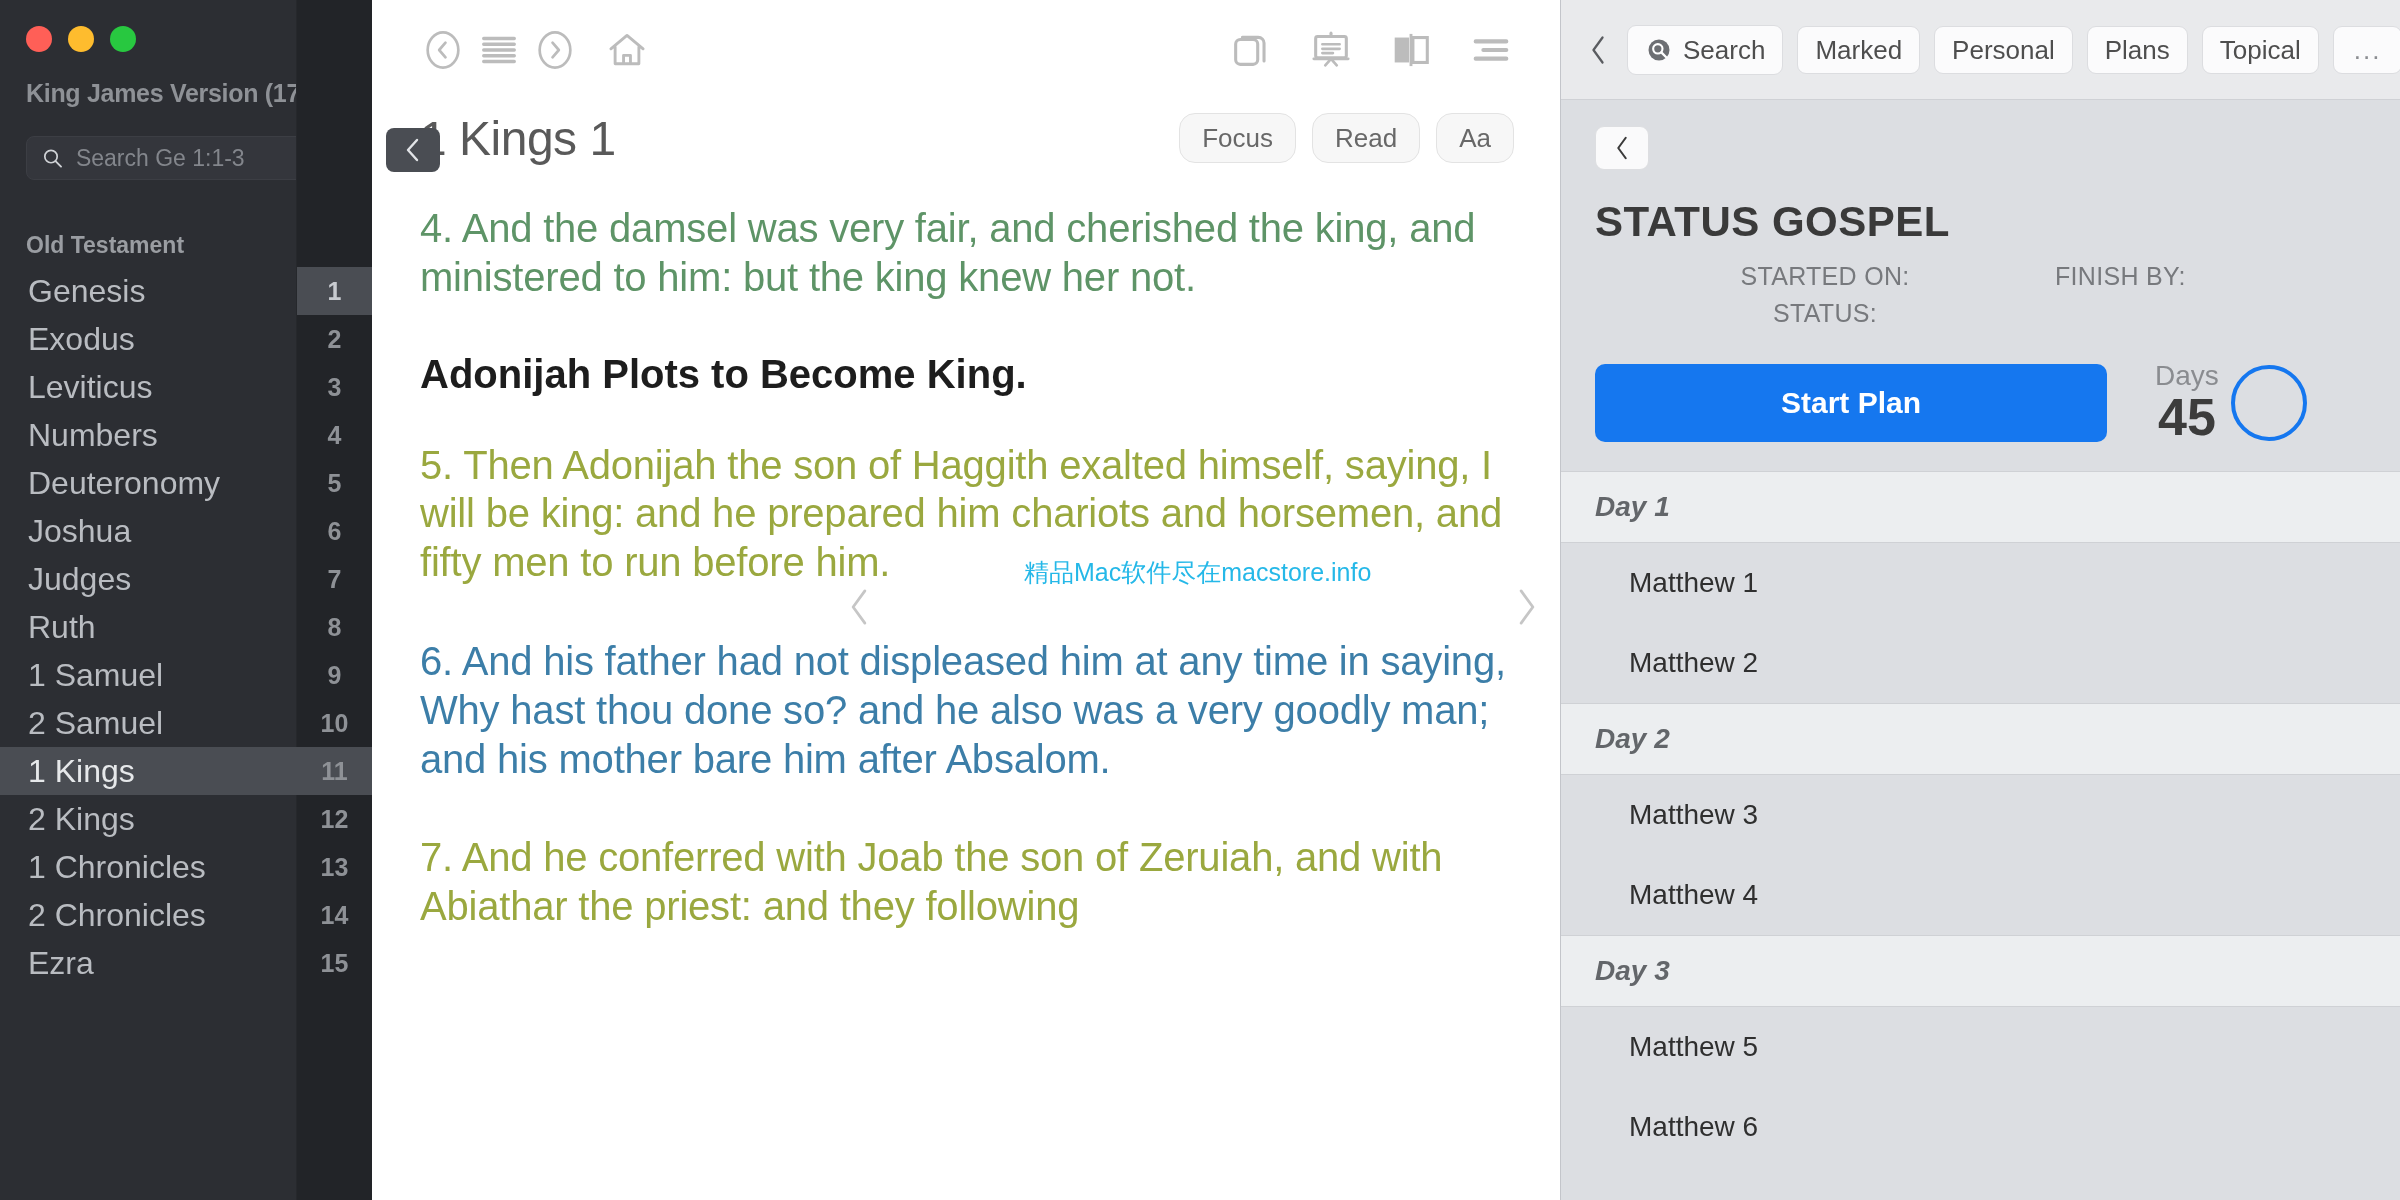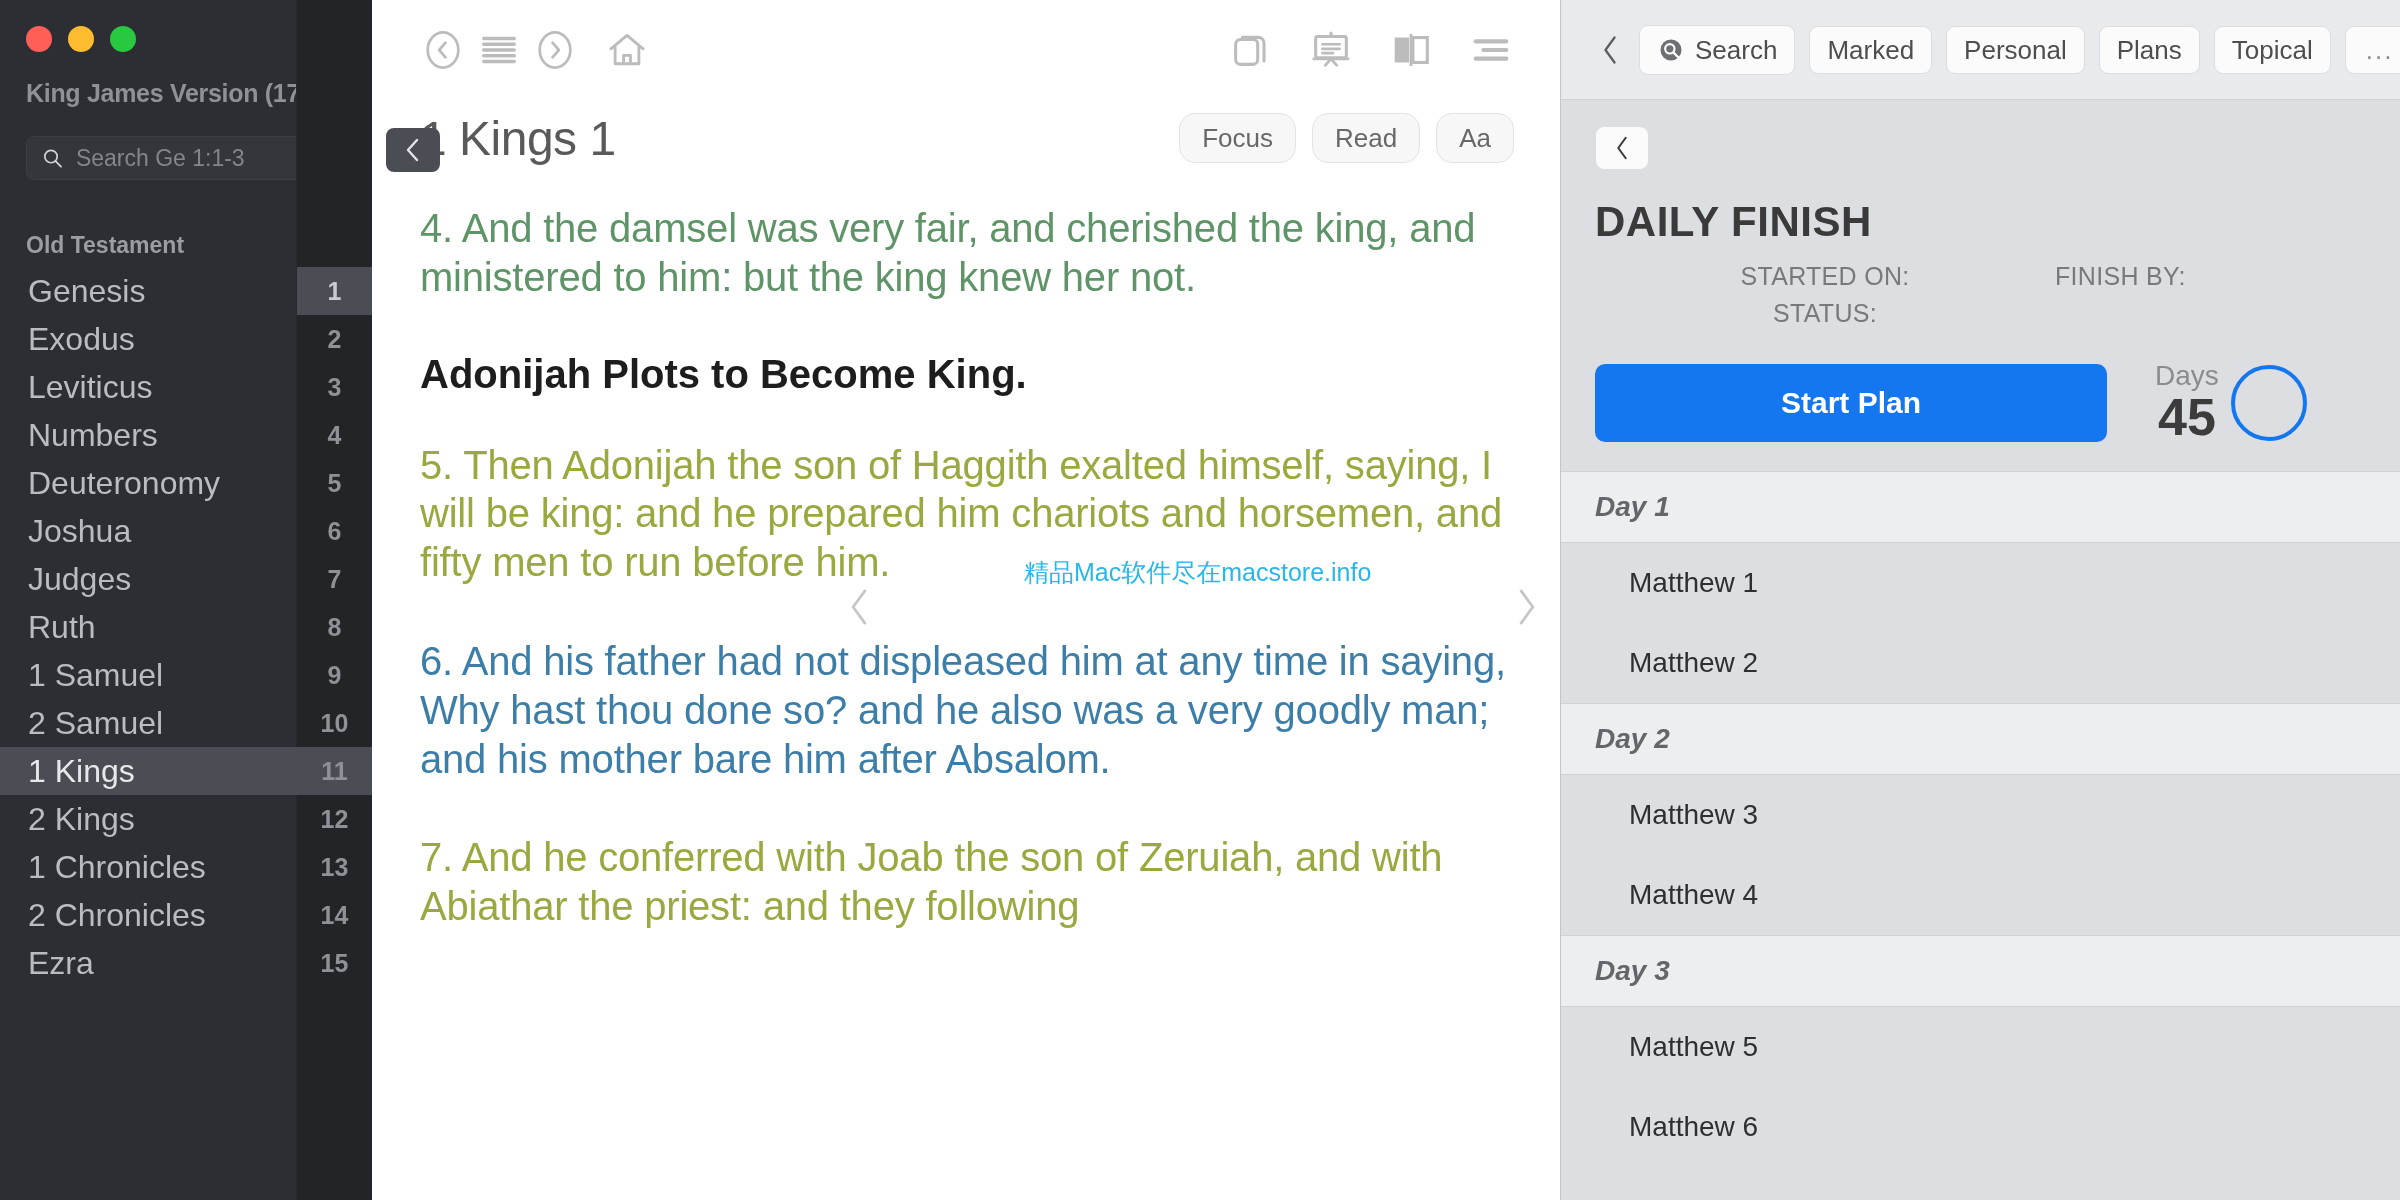--- a/index.html
+++ b/index.html
@@ -165,7 +165,7 @@
   }
   .rp-toolbar {
     height: 100px; display: flex; align-items: center;
-    padding: 0 24px 0 34px; gap: 14px;
+    padding: 0 24px 0 22px; gap: 14px;
     background: #e9eaec;
     border-bottom: 1px solid #cfd1d5;
   }

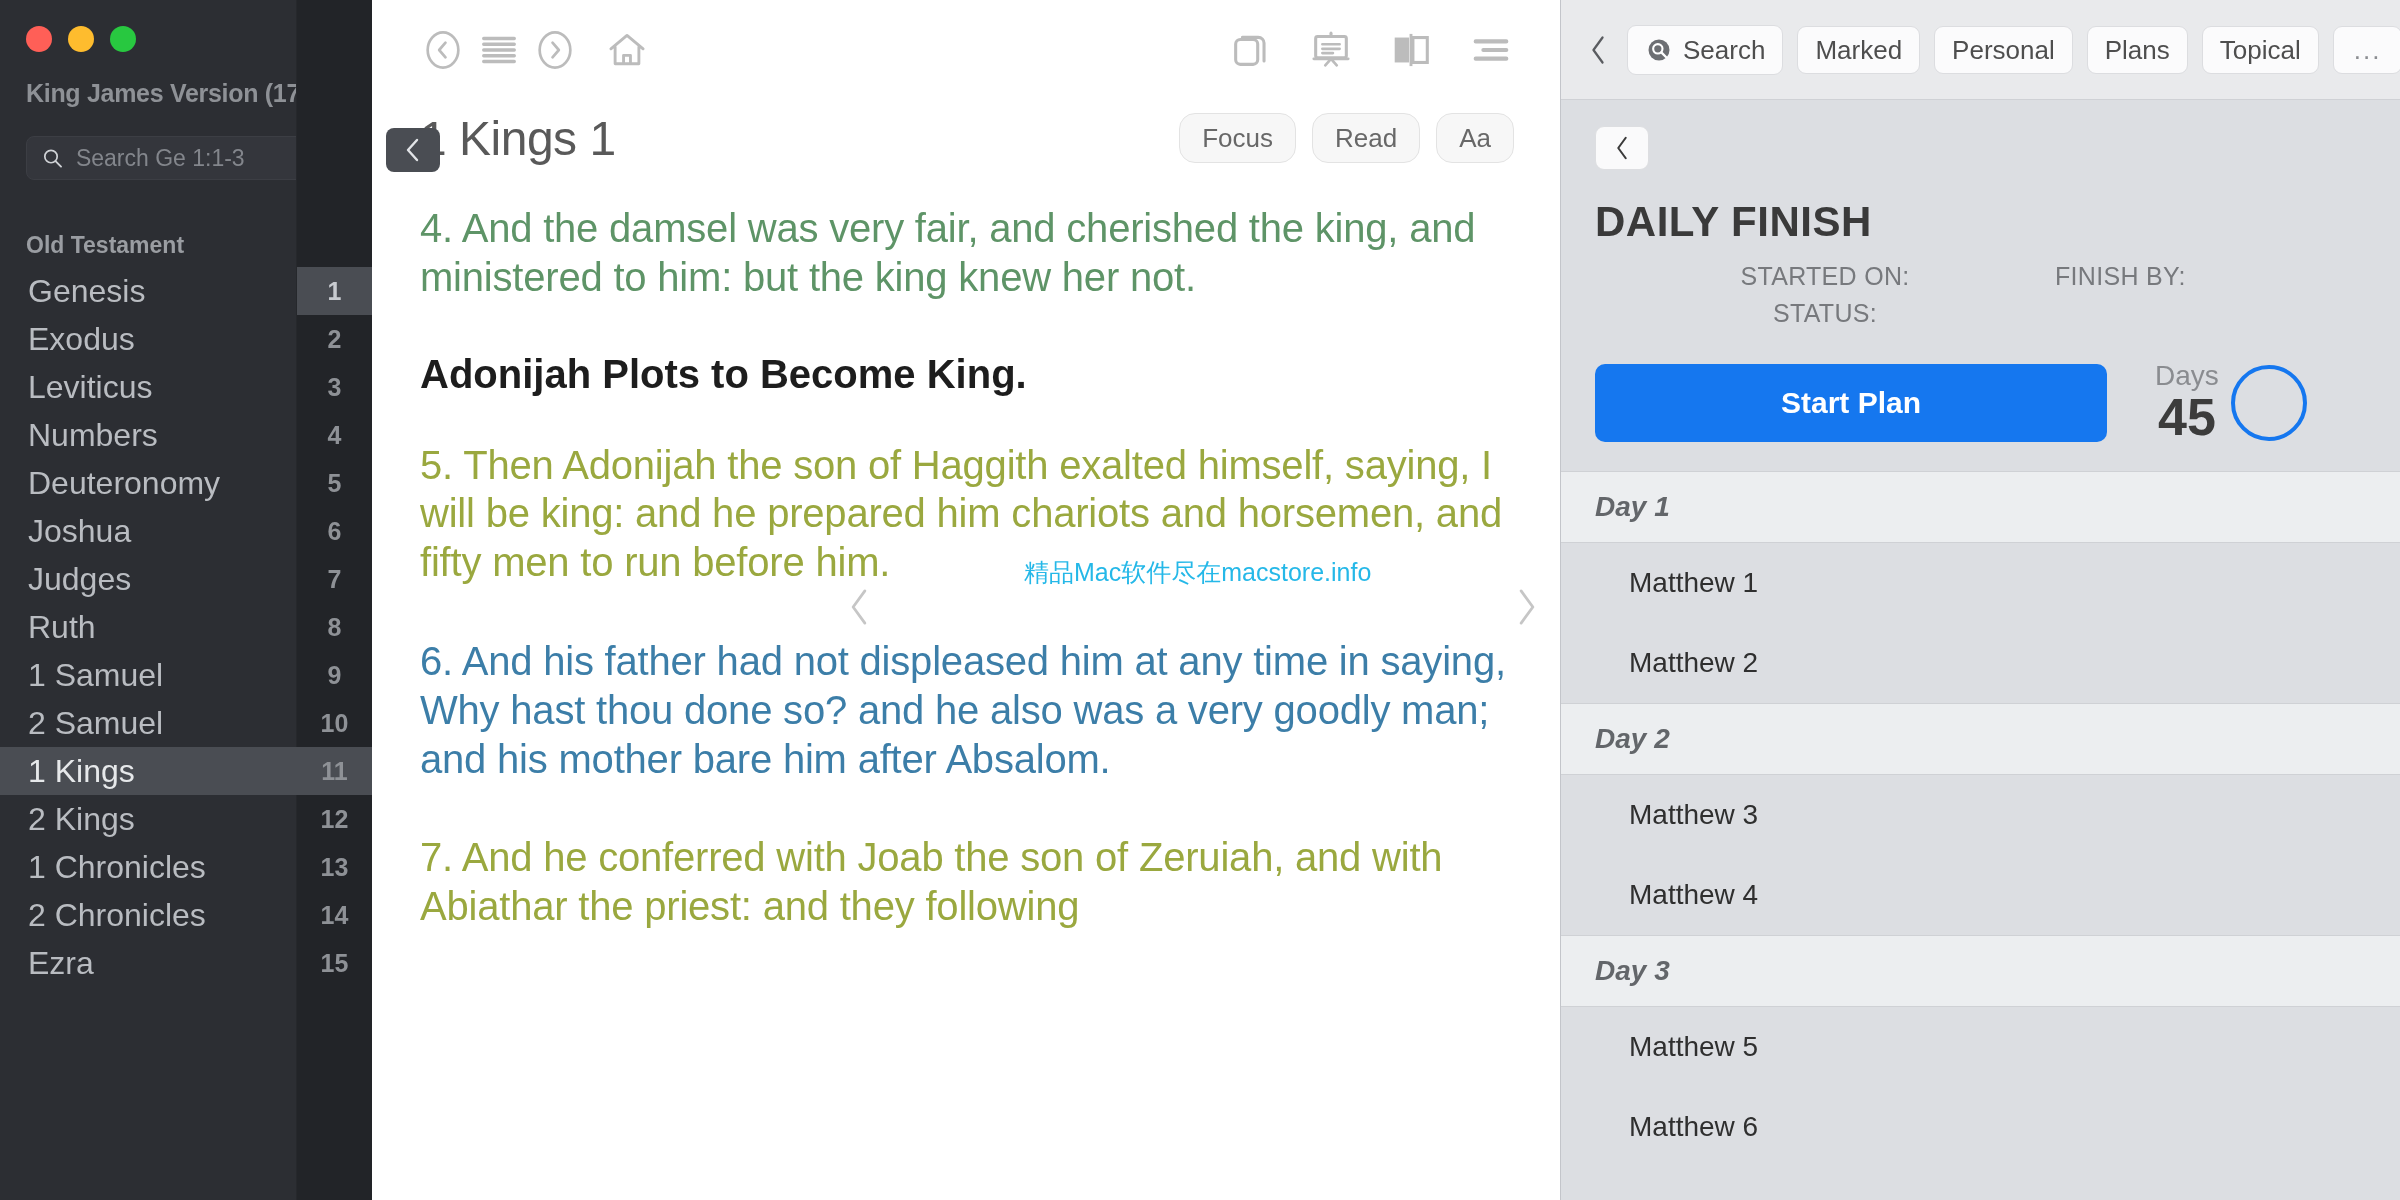--- a/index.html
+++ b/index.html
@@ -462,7 +462,7 @@
         </svg>
       </div>
 
-      <div class="plan-title">DAILY FINISH</div>
+      <div class="plan-title">STATUS GOSPEL</div>
 
       <div class="plan-meta">
         <div class="meta-left">

